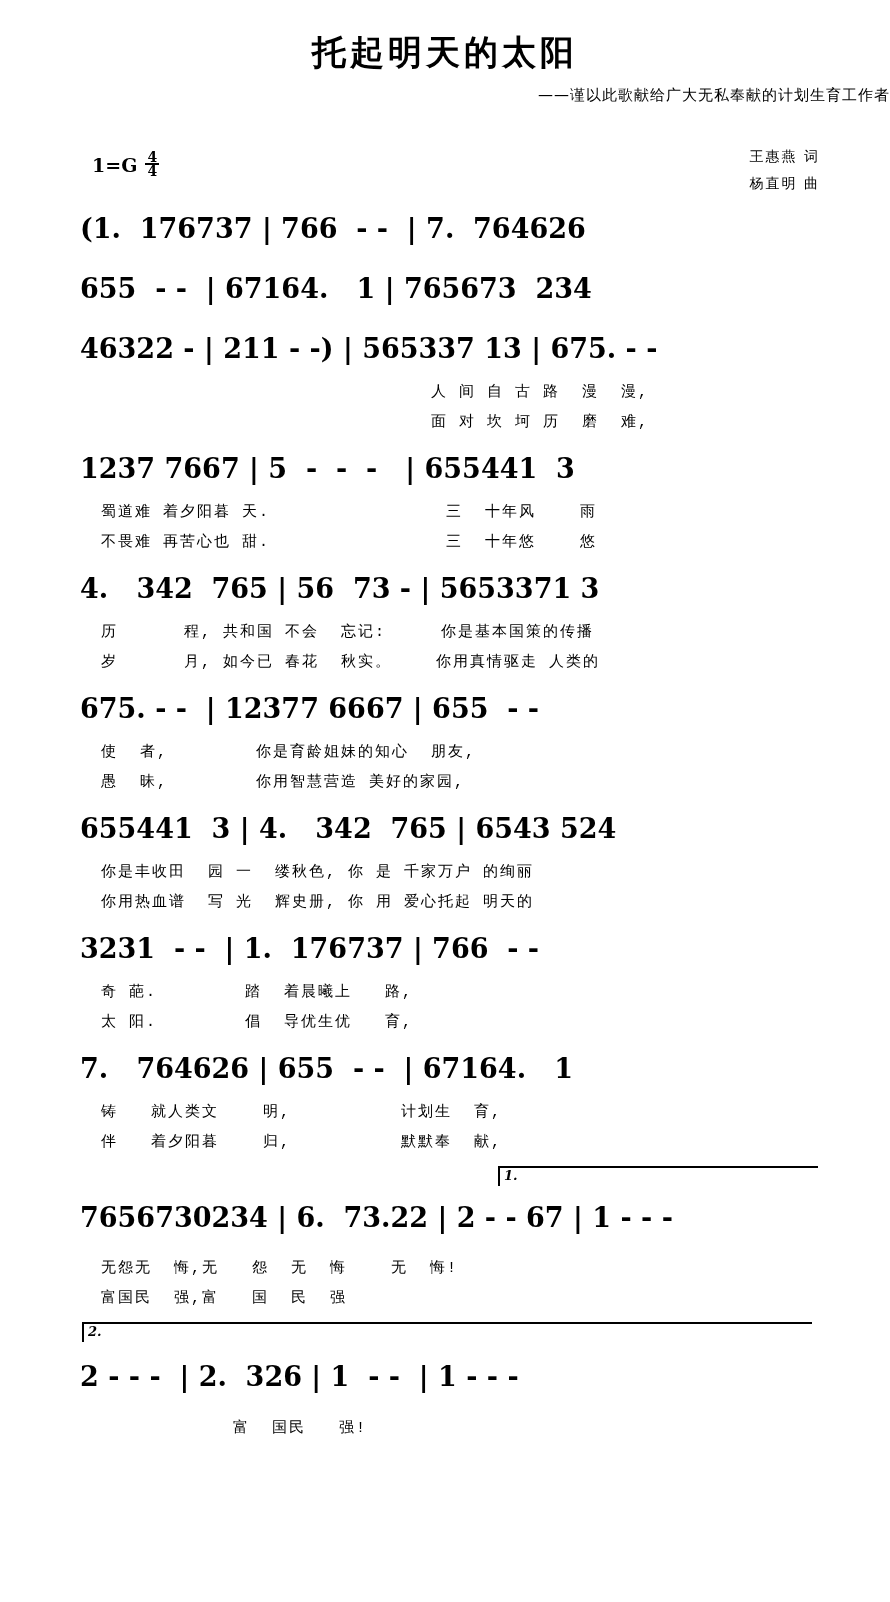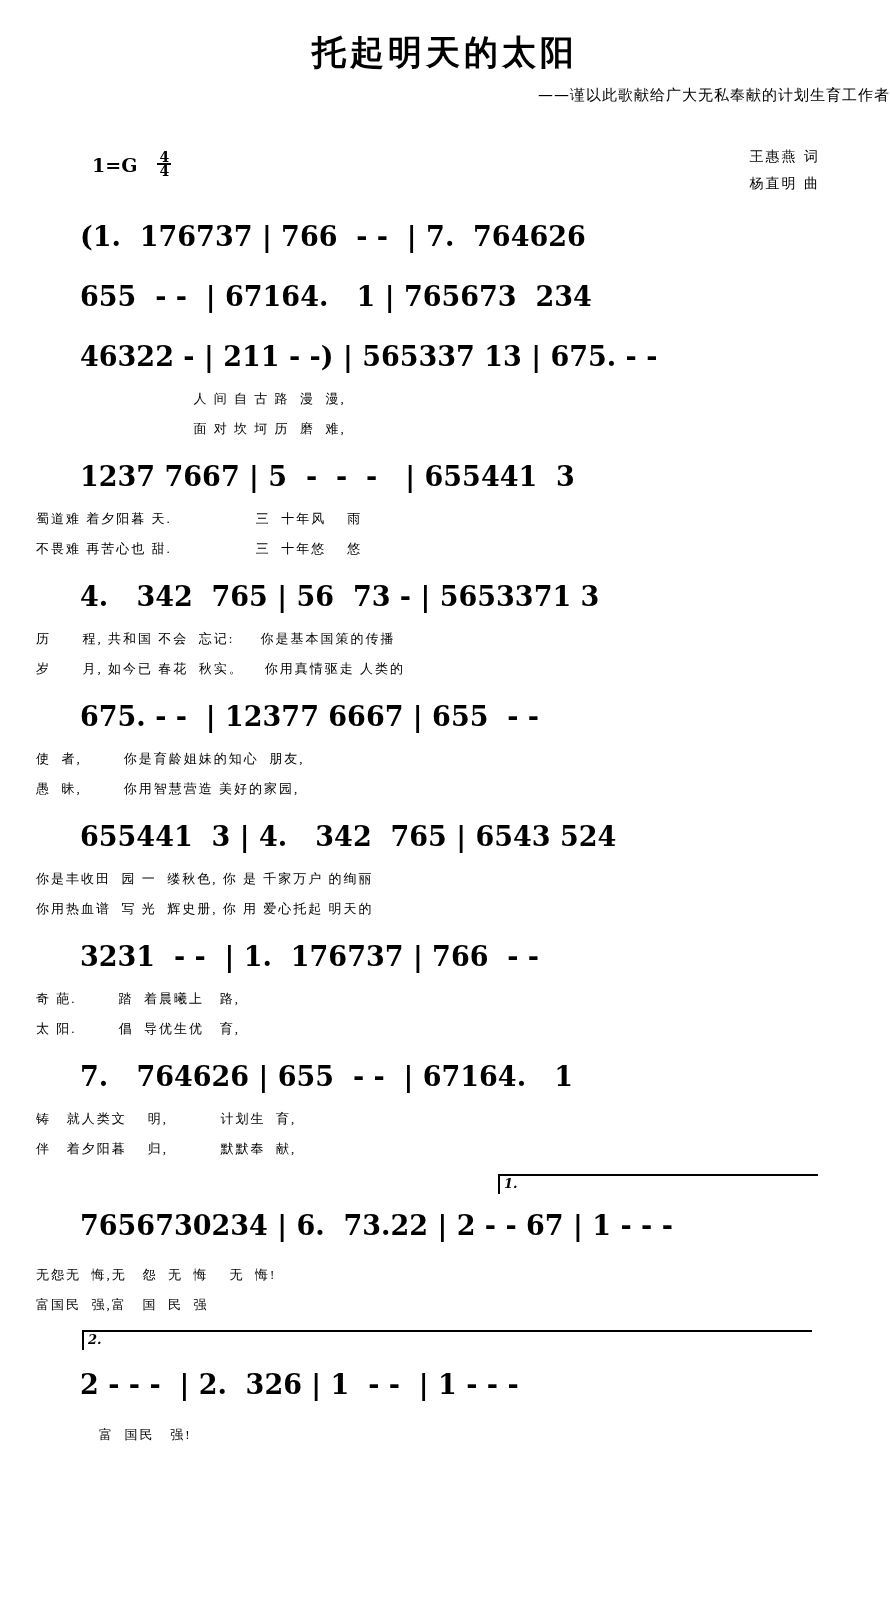--- a/index.html
+++ b/index.html
@@ -44,7 +44,7 @@
     left:92px;top:152px;
     font-family:"DejaVu Serif","Liberation Serif",serif;
     font-size:19px;font-weight:bold;
-    display:flex;align-items:center;gap:20px;
+    display:flex;align-items:center;gap:8px;
   }
   .frac{display:inline-block;text-align:center;font-size:14px;line-height:12px;position:relative;top:-1px;}
   .frac .num{display:block;border-bottom:2px solid #000;padding:0 2px;}

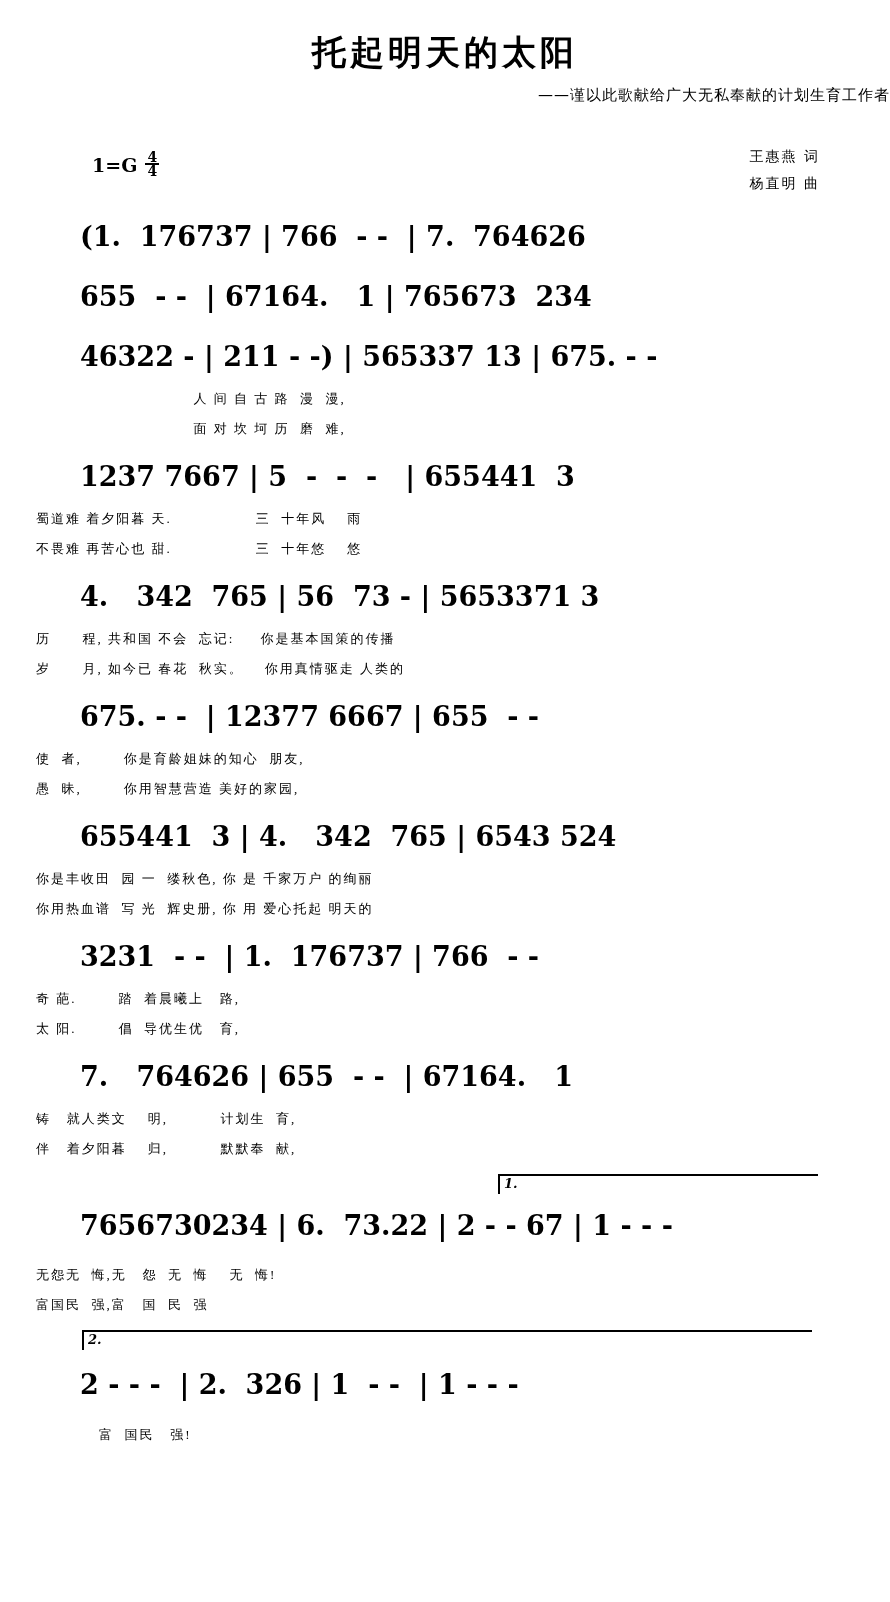--- a/index.html
+++ b/index.html
@@ -51,7 +51,7 @@
   .frac .den{display:block;padding:0 2px;}
 
   
-  .systems{position:absolute;left:0;top:208px;width:770px;}
+  .systems{position:absolute;left:0;top:200px;width:770px;}
   .system{position:relative;margin-bottom:4px;}
   .noterow{
     position:relative;

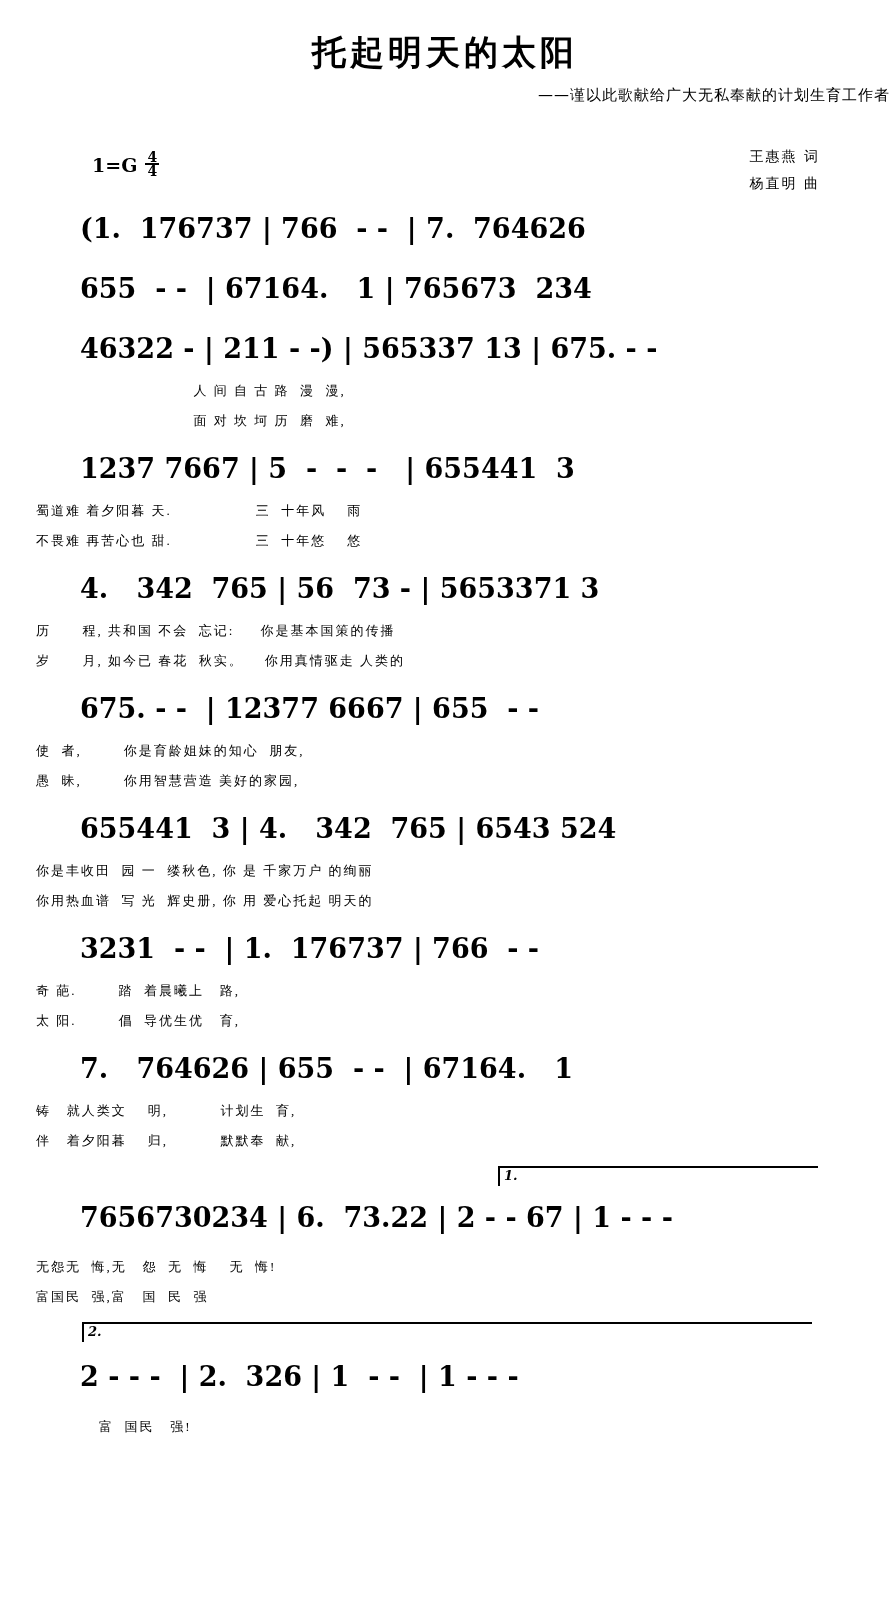--- a/index.html
+++ b/index.html
@@ -68,11 +68,11 @@
   .lyricline{
     position:relative;
     height:30px;
-    font-family:Liberation Serif, serif;
-    font-size:13px;
+    font-family:Liberation Mono, monospace;
+    font-size:15px;
     letter-spacing:2px;
     white-space:pre;
-    padding-left:36px;
+    padding-left:101px;
     display:flex;
     align-items:center;
   }

